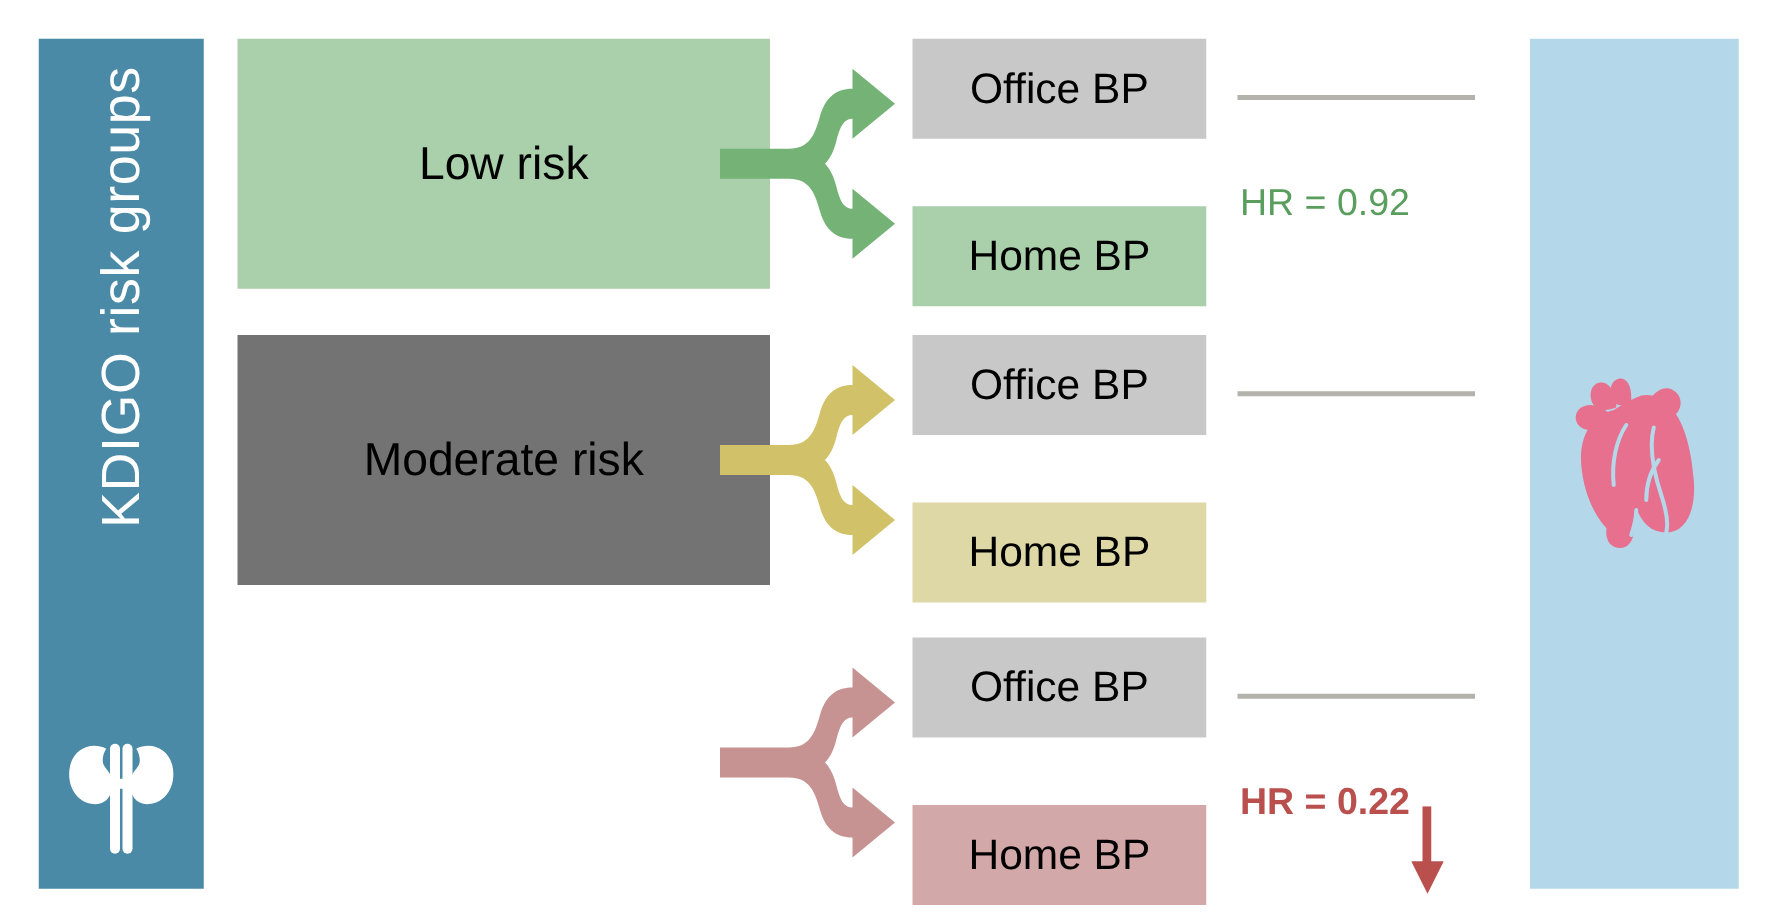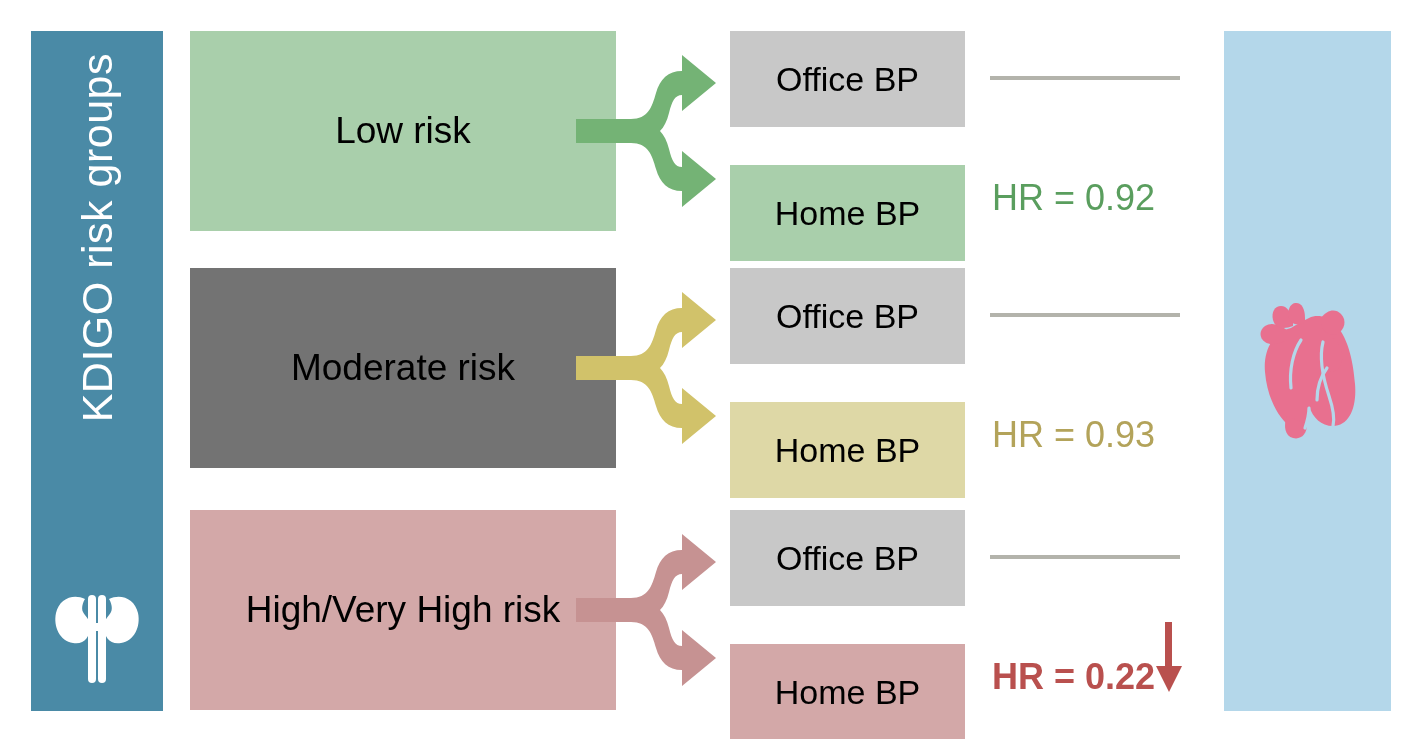--- a/index.html
+++ b/index.html
@@ -88,7 +88,7 @@
     position: absolute;
     left: 540px;
     width: 235px;
-    height: 96px;
+    height: 80px;
     display: flex;
     align-items: center;
     justify-content: center;

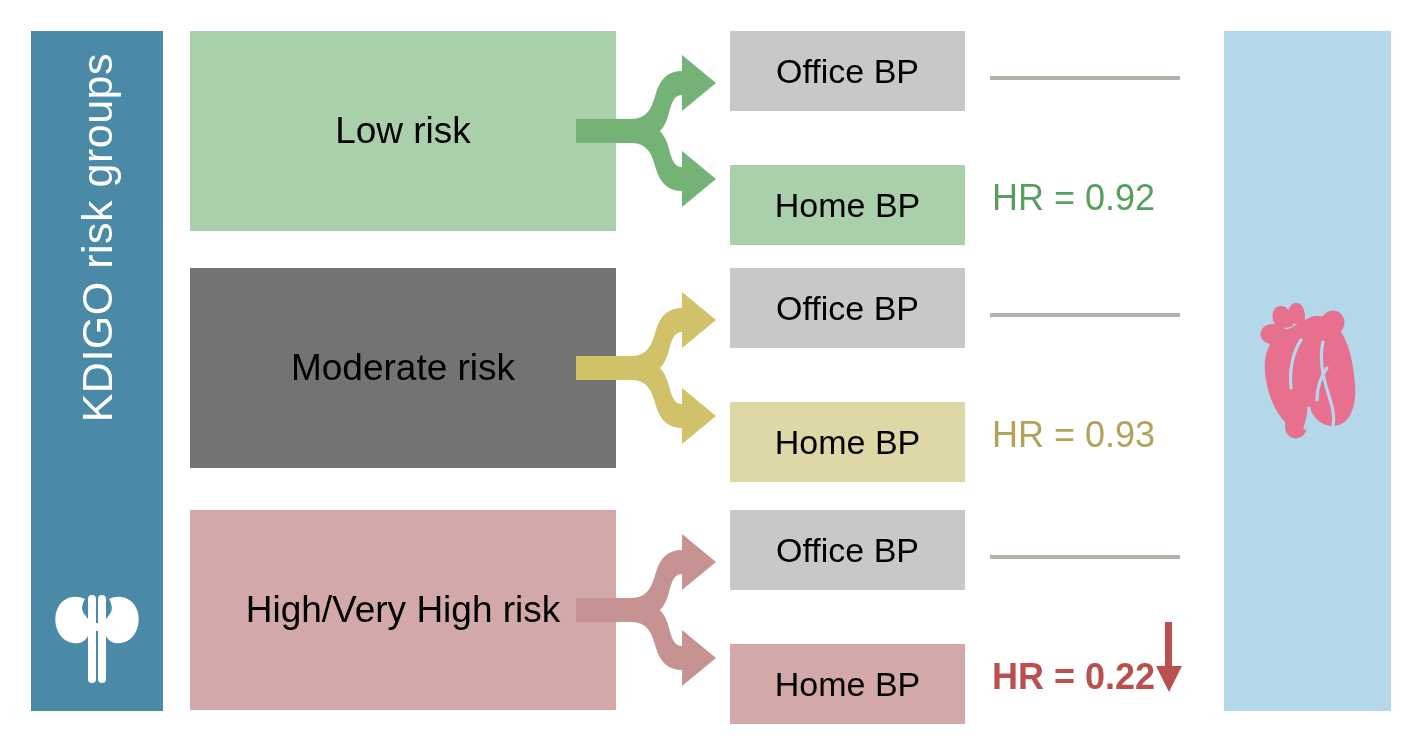--- a/index.html
+++ b/index.html
@@ -113,11 +113,11 @@
   .result-hr {
     position: absolute;
     left: 802px;
-    top: 92px;
+    top: 115px;
     height: 96px;
     display: flex;
-    align-items: flex-end;
-    font-size: 36px;
+    align-items: flex-start;
+    font-size: 30px;
     white-space: nowrap;
   }
   .result-hr.bold { font-weight: bold; }

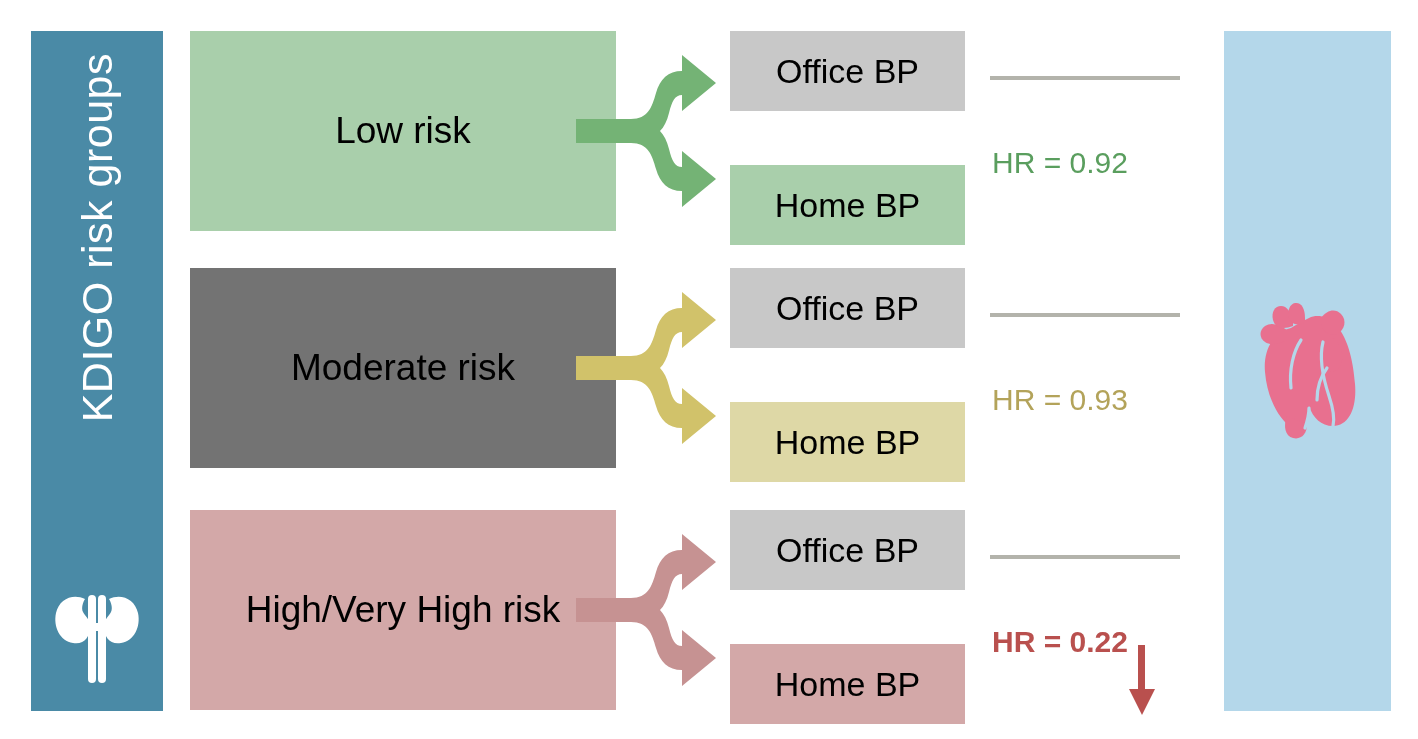--- a/index.html
+++ b/index.html
@@ -207,9 +207,6 @@
   </div>
 
   <div class="result-rule"></div>
-  <div class="result-hr" style="color:#b3a35a">
-    <span>HR = 0.93</span>
-  </div>
 </div>
 
 <div class="risk-row" id="row-high">

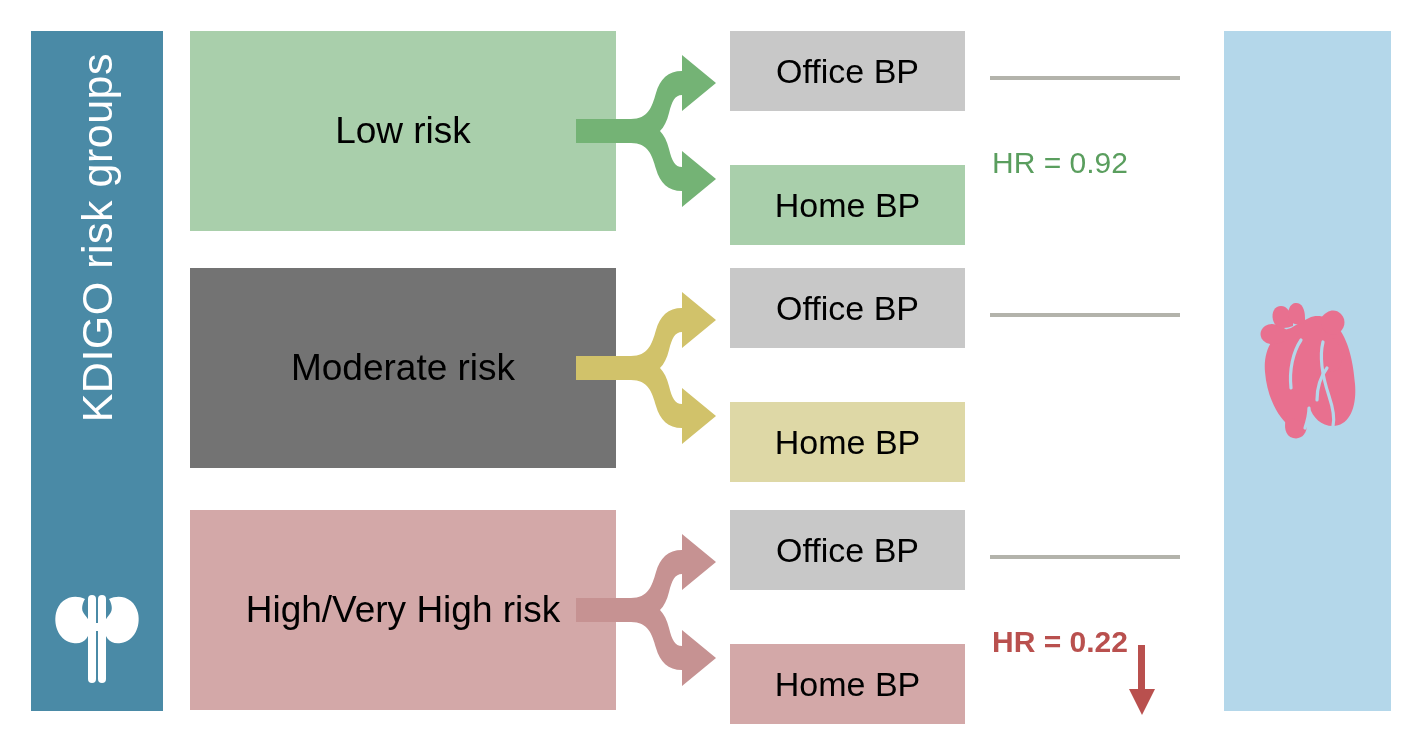--- a/index.html
+++ b/index.html
@@ -210,9 +210,6 @@
 </div>
 
 <div class="risk-row" id="row-high">
-  <div class="risk-box" style="background:#d3a8a8">
-    <span class="risk-box-label">High/Very High risk</span>
-  </div>
 
   <svg class="fork-arrow" viewBox="0 0 154 200" xmlns="http://www.w3.org/2000/svg">
     <path d="M0 88 L55 88 C72 88 76 76 80 62 C84 48 92 40 106 40 L106 24 L140 52 L106 80 L106 64 C99 64 96 70 93 82 C91 90 88 96 84 100 C88 104 91 110 93 118 C96 130 99 136 106 136 L106 120 L140 148 L106 176 L106 160 C92 160 84 152 80 138 C76 124 72 112 55 112 L0 112 Z" fill="#c69292"></path>

